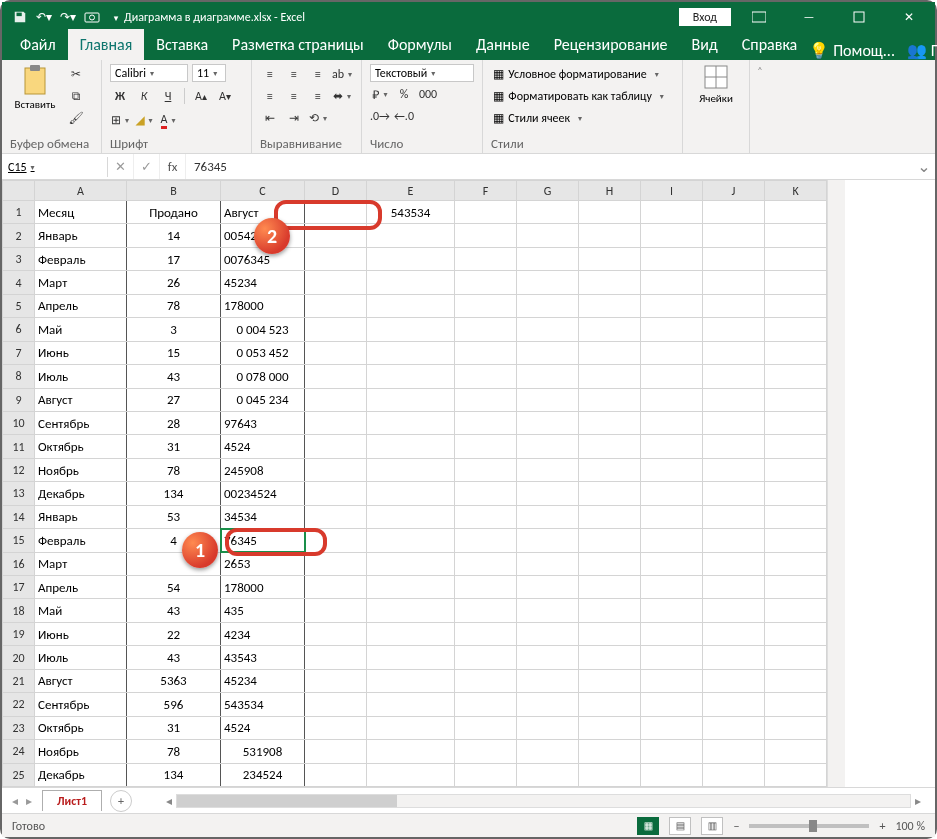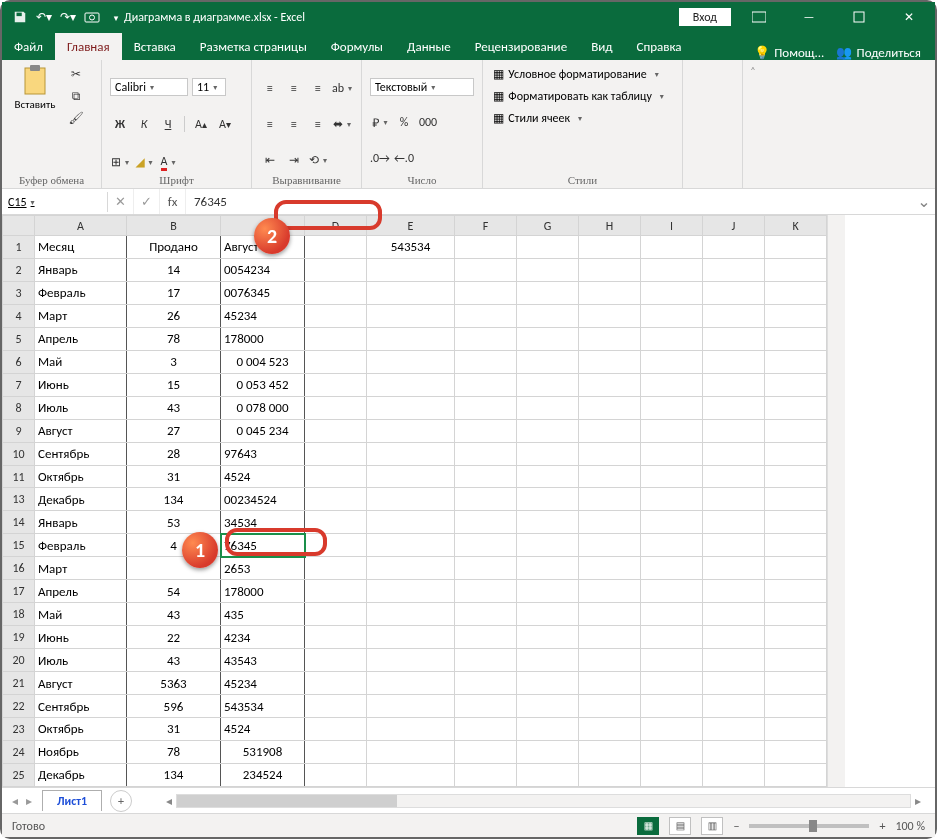--- a/index.html
+++ b/index.html
@@ -16,7 +16,7 @@
   .titlebar .wbtn { width:44px; height:30px; display:flex; align-items:center; justify-content:center; }
 
   
-  .tabs { background:#0a6b3d; display:flex; align-items:flex-end; height:28px; font-size:13px; color:#fff; }
+  .tabs { background:#0a6b3d; display:flex; align-items:flex-end; height:28px; font-size:16px; color:#fff; padding-left:6px; }
   .tab { padding:6px 12px; cursor:pointer; white-space:nowrap; }
   .tab.active { background:#f3f2f1; color:#7f1d1d; }
   .tabs .share-group { margin-left:auto; display:flex; align-items:center; gap:12px; padding-right:14px; }

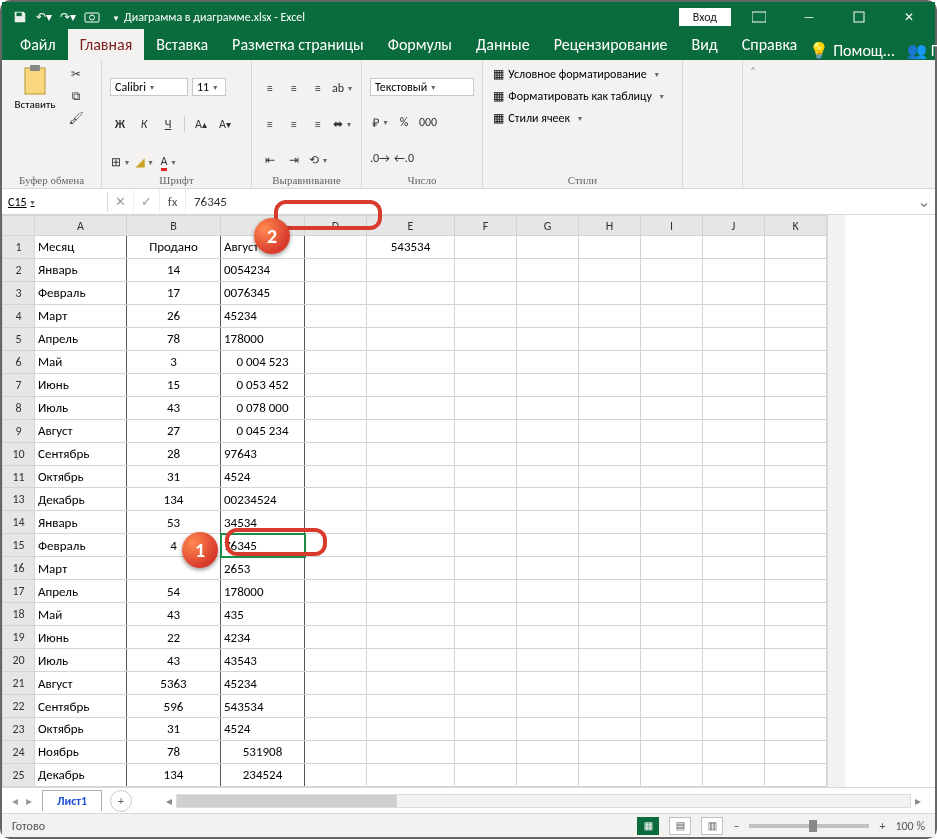--- a/index.html
+++ b/index.html
@@ -18,7 +18,7 @@
   
   .tabs { background:#0a6b3d; display:flex; align-items:flex-end; height:28px; font-size:16px; color:#fff; padding-left:6px; }
   .tab { padding:6px 12px; cursor:pointer; white-space:nowrap; }
-  .tab.active { background:#f3f2f1; color:#7f1d1d; }
+  .tab.active { background:#f3f2f1; color:#0f766e; }
   .tabs .share-group { margin-left:auto; display:flex; align-items:center; gap:12px; padding-right:14px; }
   .tabs .share-group span { display:flex; align-items:center; gap:4px; }
 

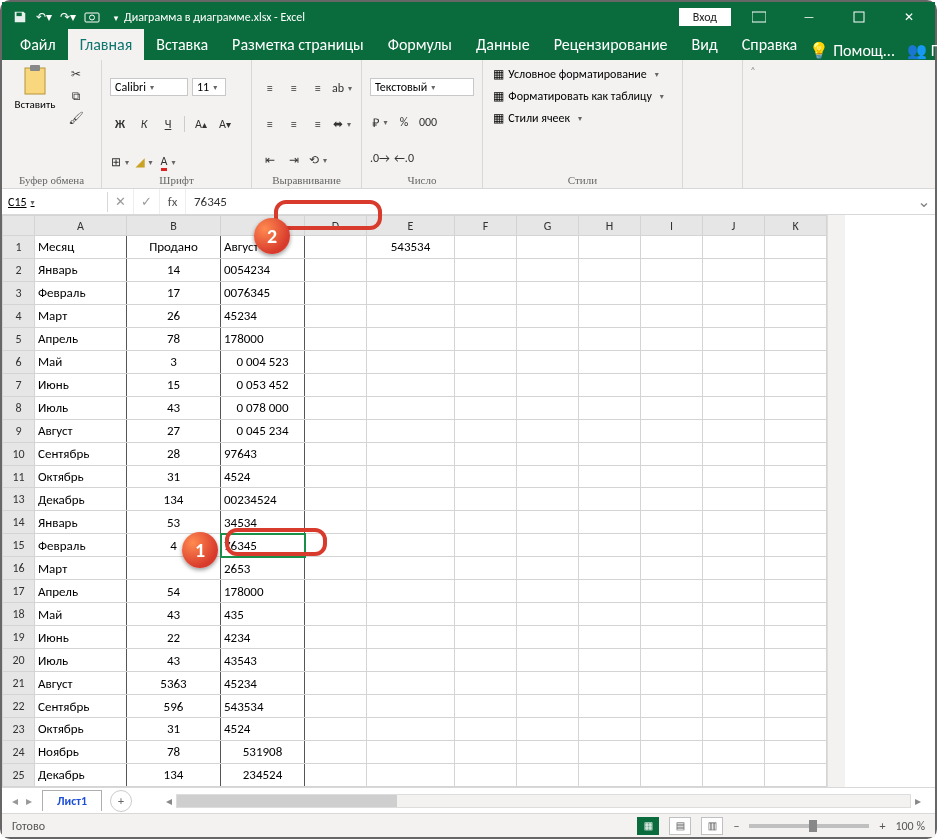--- a/index.html
+++ b/index.html
@@ -28,7 +28,7 @@
   .group-content { display:flex; align-items:flex-start; gap:6px; min-height:70px; }
   .group-label { font-size:11px; color:#666; text-align:center; padding-top:2px;font-family:Liberation Serif, serif; }
   .big-btn { display:flex; flex-direction:column; align-items:center; justify-content:center; font-size:11px; gap:2px; min-width:50px; }
-  .row { display:flex; align-items:center; gap:4px;margin-top:14px; }
+  .row { display:flex; align-items:center; gap:4px; }
   .col { display:flex; flex-direction:column; gap:2px; }
   .font-name, .font-size { border:1px solid #c8c8c8; background:#fff; font-size:12px; padding:1px 4px; display:flex; align-items:center; }
   .font-name { width:78px; } .font-size { width:34px; }

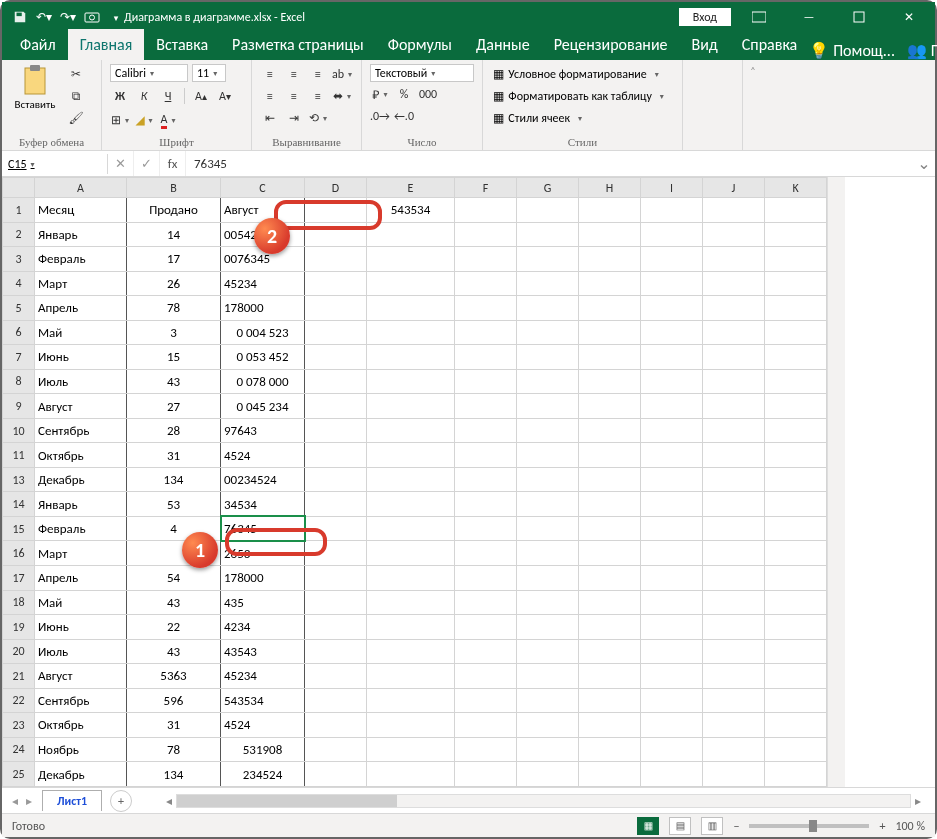--- a/index.html
+++ b/index.html
@@ -228,6 +228,16 @@
   </div>
 
   <div class="group" style="min-width:60px">
+    <div class="group-content">
+          <div class="big-btn">
+      <svg width="26" height="26">
+              <rect x="2" y="2" width="22" height="22" fill="#fff" stroke="#888"></rect>
+              <line x1="2" y1="13" x2="24" y2="13" stroke="#888"></line>
+              <line x1="13" y1="2" x2="13" y2="24" stroke="#888"></line>
+            </svg>
+      <span>Ячейки</span>
+          </div>
+        </div>
     <div class="group-label">&nbsp;</div>
   </div>
 

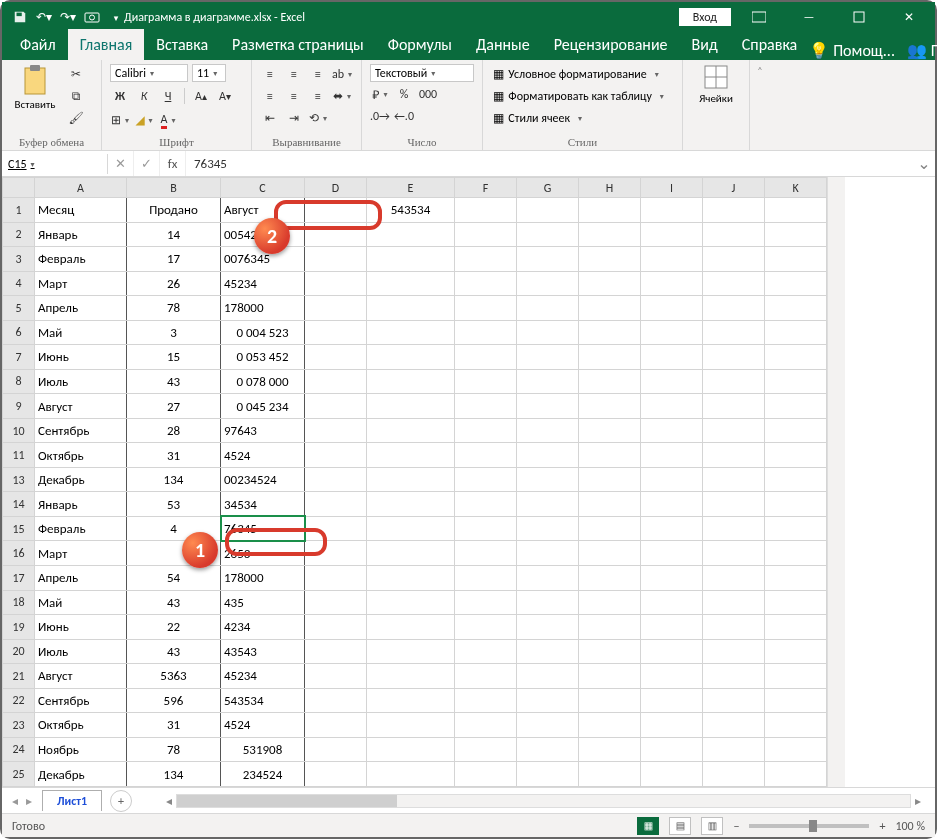--- a/index.html
+++ b/index.html
@@ -26,7 +26,7 @@
   .ribbon { background:#f3f2f1; border-bottom:1px solid #d8d8d8; display:flex; }
   .group { border-right:1px solid #d8d8d8; padding:4px 8px 2px 8px; display:flex; flex-direction:column; justify-content:space-between; }
   .group-content { display:flex; align-items:flex-start; gap:6px; min-height:70px; }
-  .group-label { font-size:11px; color:#666; text-align:center; padding-top:2px;font-family:Liberation Serif, serif; }
+  .group-label { font-size:13px; color:#666; padding-top:2px; }
   .big-btn { display:flex; flex-direction:column; align-items:center; justify-content:center; font-size:11px; gap:2px; min-width:50px; }
   .row { display:flex; align-items:center; gap:4px; }
   .col { display:flex; flex-direction:column; gap:2px; }

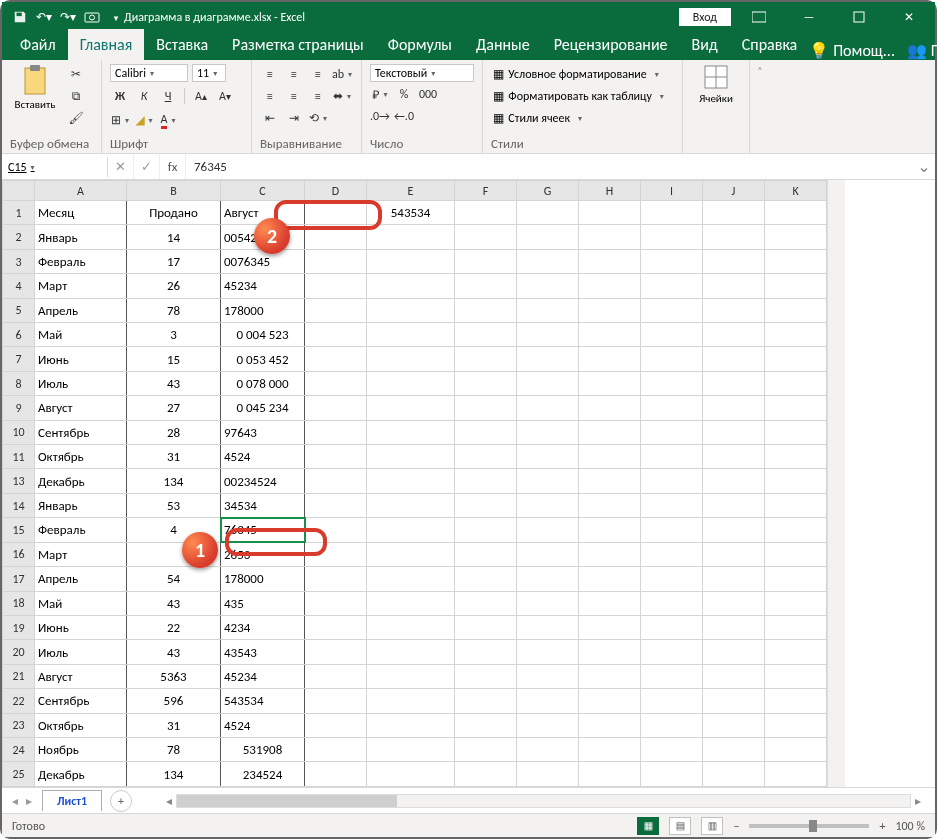--- a/index.html
+++ b/index.html
@@ -427,6 +427,20 @@
             <td class="colK"></td>
           </tr>
           <tr>
+            <th>12</th>
+            <td class="colA data-col">Ноябрь</td>
+            <td class="colB data-col num">78</td>
+            <td class="colC data-col  ">245908</td>
+            <td class="colD"></td>
+            <td class="colE num"></td>
+            <td class="colF"></td>
+            <td class="colG"></td>
+            <td class="colH"></td>
+            <td class="colI"></td>
+            <td class="colJ"></td>
+            <td class="colK"></td>
+          </tr>
+          <tr>
             <th>13</th>
             <td class="colA data-col">Декабрь</td>
             <td class="colB data-col num">134</td>

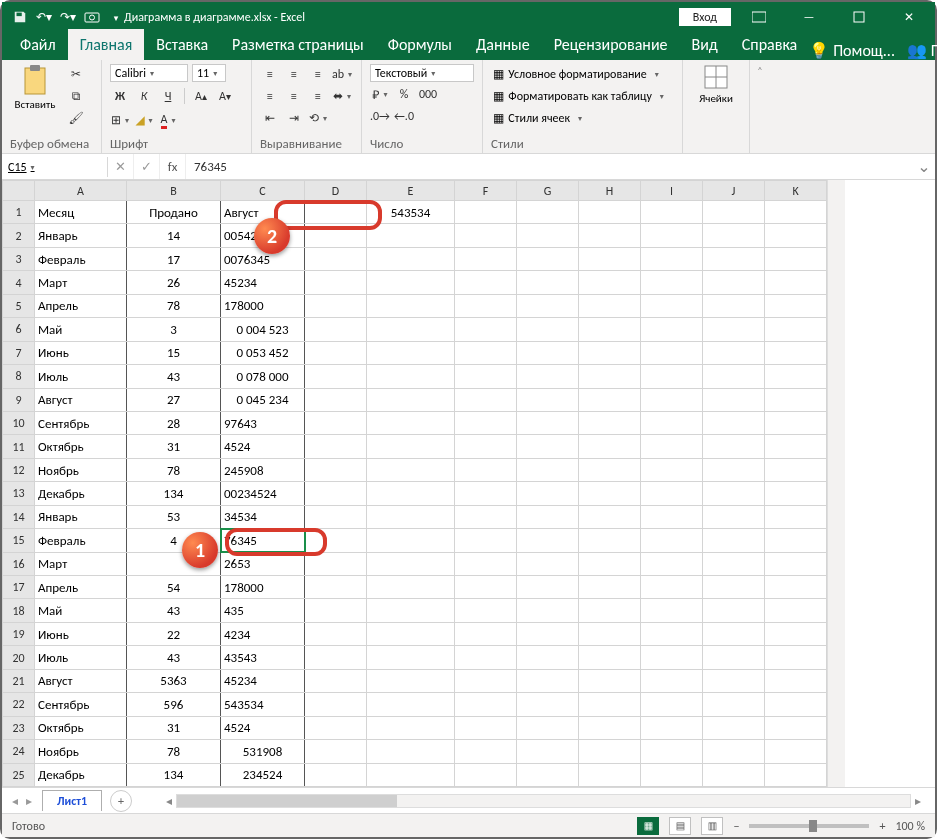--- a/index.html
+++ b/index.html
@@ -61,7 +61,7 @@
   
   .sheet-tabs { height:26px; border-top:1px solid #d8d8d8; display:flex; align-items:center; font-size:12px; position:relative; }
   .sheet-tabs .nav { padding:0 10px; color:#999; display:flex; gap:8px; }
-  .sheet-tab { border:1px solid #aeaeae; border-bottom:none; padding:3px 14px; background:#fff; color:#1d4ed8; font-weight:600; margin-top:-1px; }
+  .sheet-tab { border:1px solid #aeaeae; border-bottom:none; padding:3px 14px; background:#fff; color:#b91c1c; font-weight:600; margin-top:-1px; }
   .add-sheet { width:22px; height:22px; display:flex; align-items:center; justify-content:center; color:#666; border:1px solid #ccc; border-radius:11px; margin-left:8px; }
   .hscroll { flex:1; margin:0 10px 0 30px; display:flex; align-items:center; }
   .hscroll-track { flex:1; height:14px; background:#f3f2f1; border:1px solid #ddd; position:relative; }

